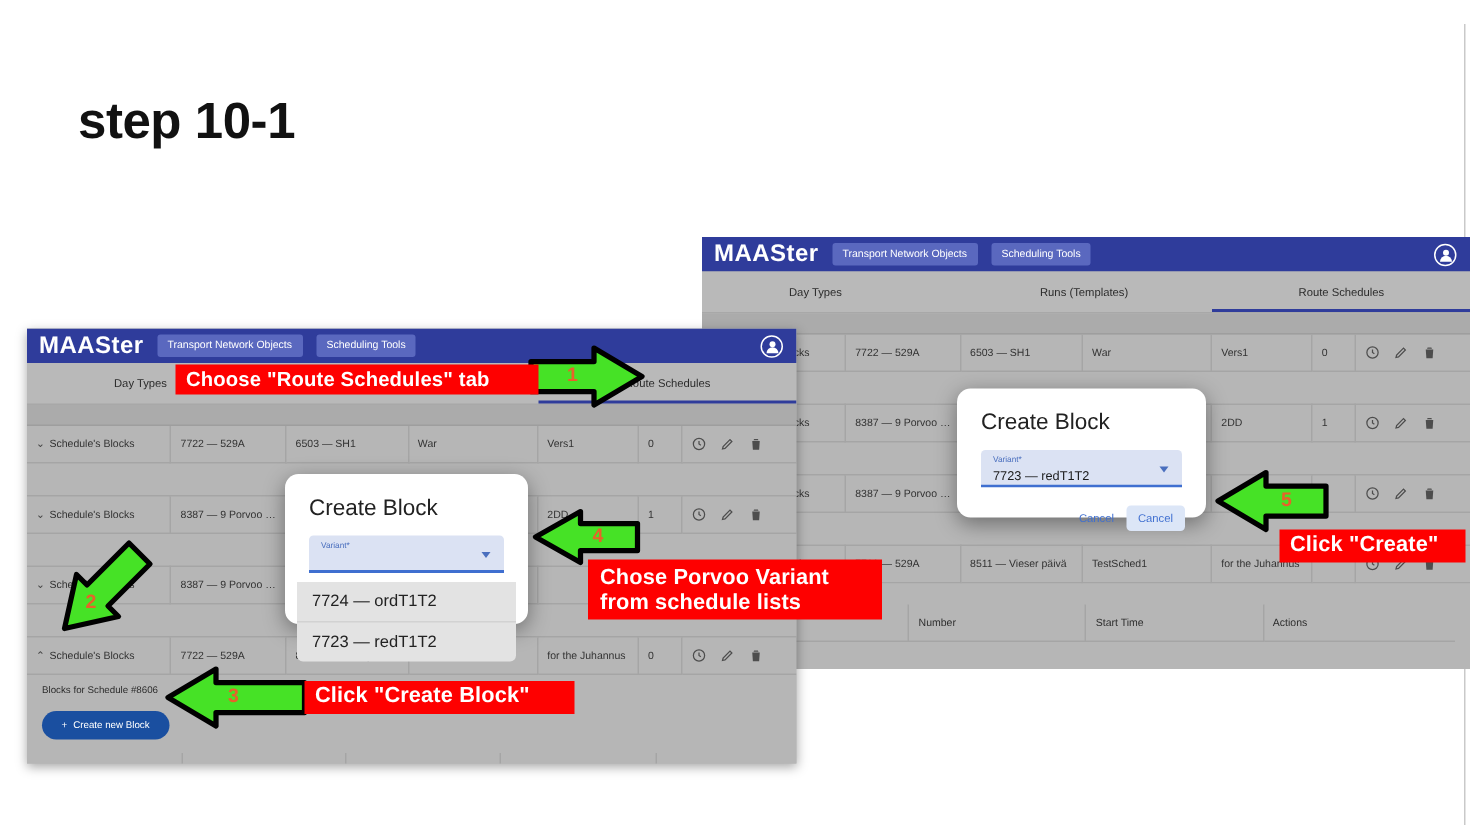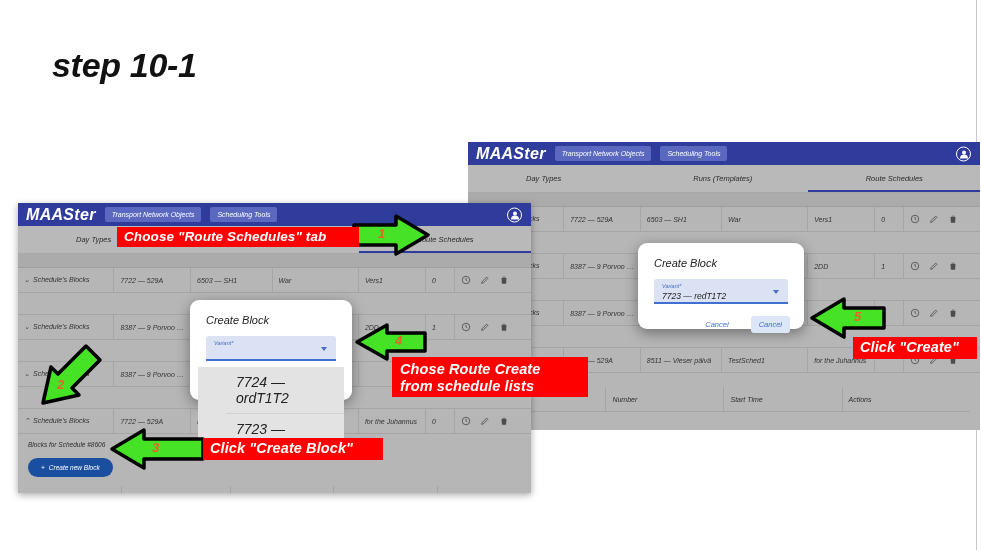--- a/index.html
+++ b/index.html
@@ -10,7 +10,7 @@
     overflow:hidden;
     position:relative;
   }
-  #stage{position:absolute;left:0;top:0;width:981px;height:484px;font-style:italic;}
+  #stage{position:absolute;left:0;top:16px;width:981px;height:484px;}
 
   
   .page-rule{position:absolute;top:0;right:4px;width:1px;height:550px;background:#c9c9c9;}

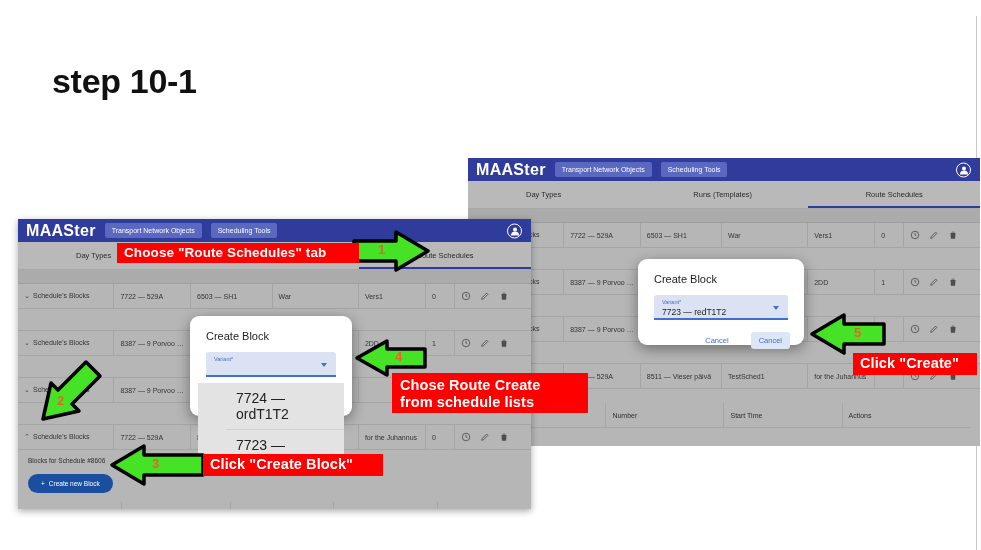--- a/index.html
+++ b/index.html
@@ -51,7 +51,7 @@
 
   
   .modal{position:absolute;background:#fff;border-radius:9px;box-shadow:0 4px 14px rgba(0,0,0,.4);}
-  .modal .mtitle{font-size:11px;color:#222;padding:14px 16px 10px;}
+  .modal .mtitle{font-size:15px;color:#222;padding:14px 16px 10px;}
   .field{margin:0 16px;background:#dbe2f3;border-bottom:2px solid #3f6fd0;border-radius:3px 3px 0 0;padding:4px 8px 3px;position:relative;height:25px;box-sizing:border-box;}
   .field .flabel{font-size:5.5px;color:#4a6fbe;line-height:7px;}
   .field .fval{font-size:8.5px;color:#1c1c1c;line-height:12px;}

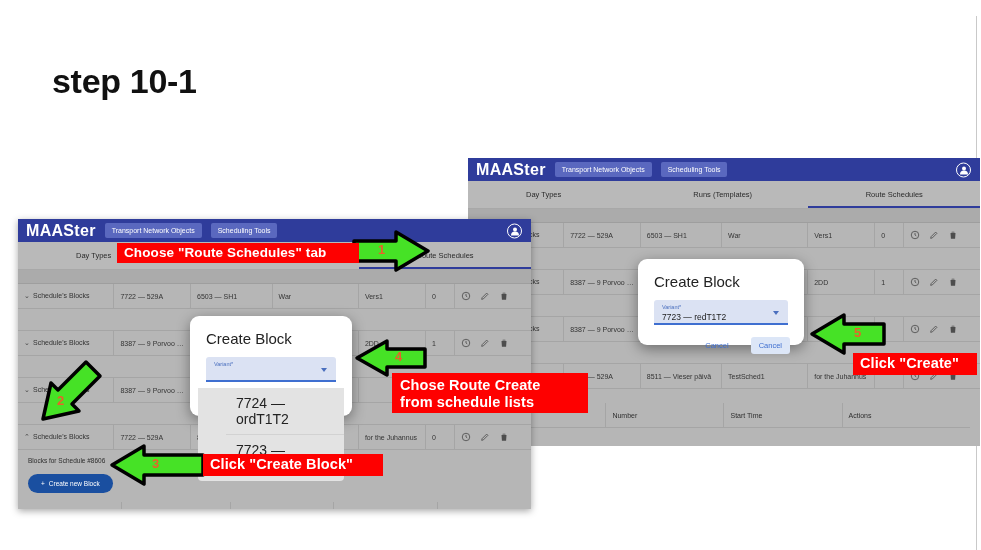--- a/index.html
+++ b/index.html
@@ -59,7 +59,7 @@
   .opts{margin:0 8px;background:#e3e3e3;border-radius:0 0 4px 4px;}
   .opt{font-size:14px;color:#222;padding:7px 10px;border-bottom:1px solid #d2d2d2;margin-left:28px;}
   .opt:last-child{border-bottom:none;}
-  .mactions{display:flex;justify-content:flex-end;gap:14px;padding:12px 14px 11px;}
+  .mactions{display:flex;justify-content:flex-end;gap:0;padding:12px 14px 11px;}
   .mbtn{font-size:7.5px;color:#3f6fd0;padding:4px 8px;border-radius:3px;}
   .mbtn.primary{background:#dce6f7;}
 

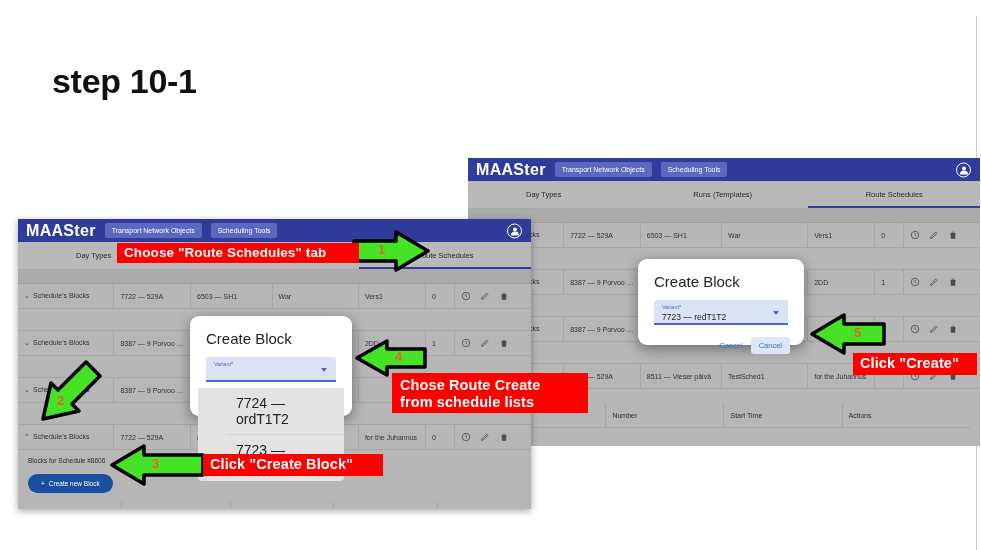--- a/index.html
+++ b/index.html
@@ -448,7 +448,7 @@
     <span class="num" style="left:40px;top:10px;">4</span>
   </div>
   <div class="callout ann" style="left:392px;top:357px;width:196px;height:40px;font-size:14.5px;padding:4px 8px;">
-    <div>Chose Route Create</div>
+    <div>Chose Porvoo Variant</div>
     <div>from schedule lists</div>
   </div>
 

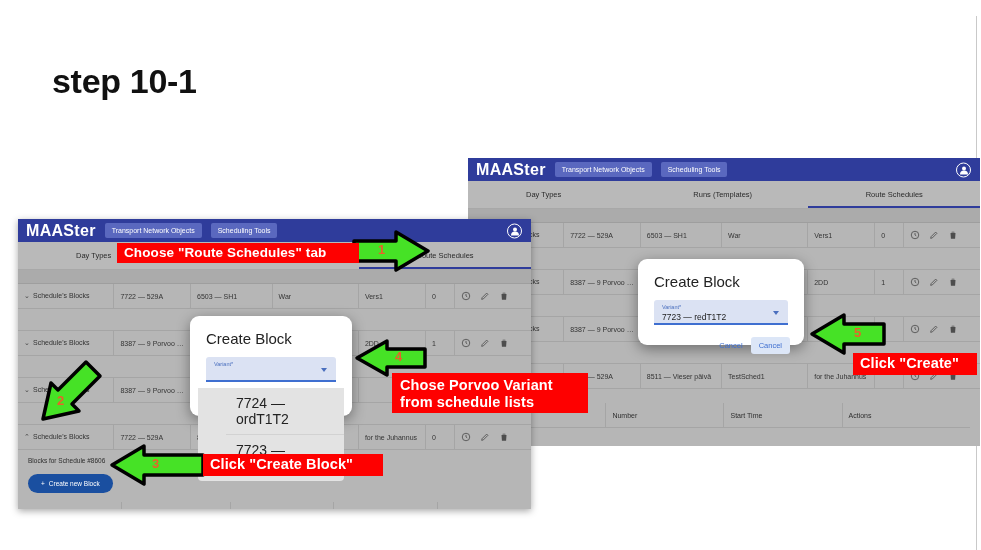--- a/index.html
+++ b/index.html
@@ -57,7 +57,7 @@
   .field .fval{font-size:8.5px;color:#1c1c1c;line-height:12px;}
   .field .caret{position:absolute;right:9px;top:11px;width:0;height:0;border-left:3.5px solid transparent;border-right:3.5px solid transparent;border-top:4px solid #4a6fbe;}
   .opts{margin:0 8px;background:#e3e3e3;border-radius:0 0 4px 4px;}
-  .opt{font-size:14px;color:#222;padding:7px 10px;border-bottom:1px solid #d2d2d2;margin-left:28px;}
+  .opt{font-size:11px;color:#222;padding:7px 10px;border-bottom:1px solid #d2d2d2;}
   .opt:last-child{border-bottom:none;}
   .mactions{display:flex;justify-content:flex-end;gap:0;padding:12px 14px 11px;}
   .mbtn{font-size:7.5px;color:#3f6fd0;padding:4px 8px;border-radius:3px;}

